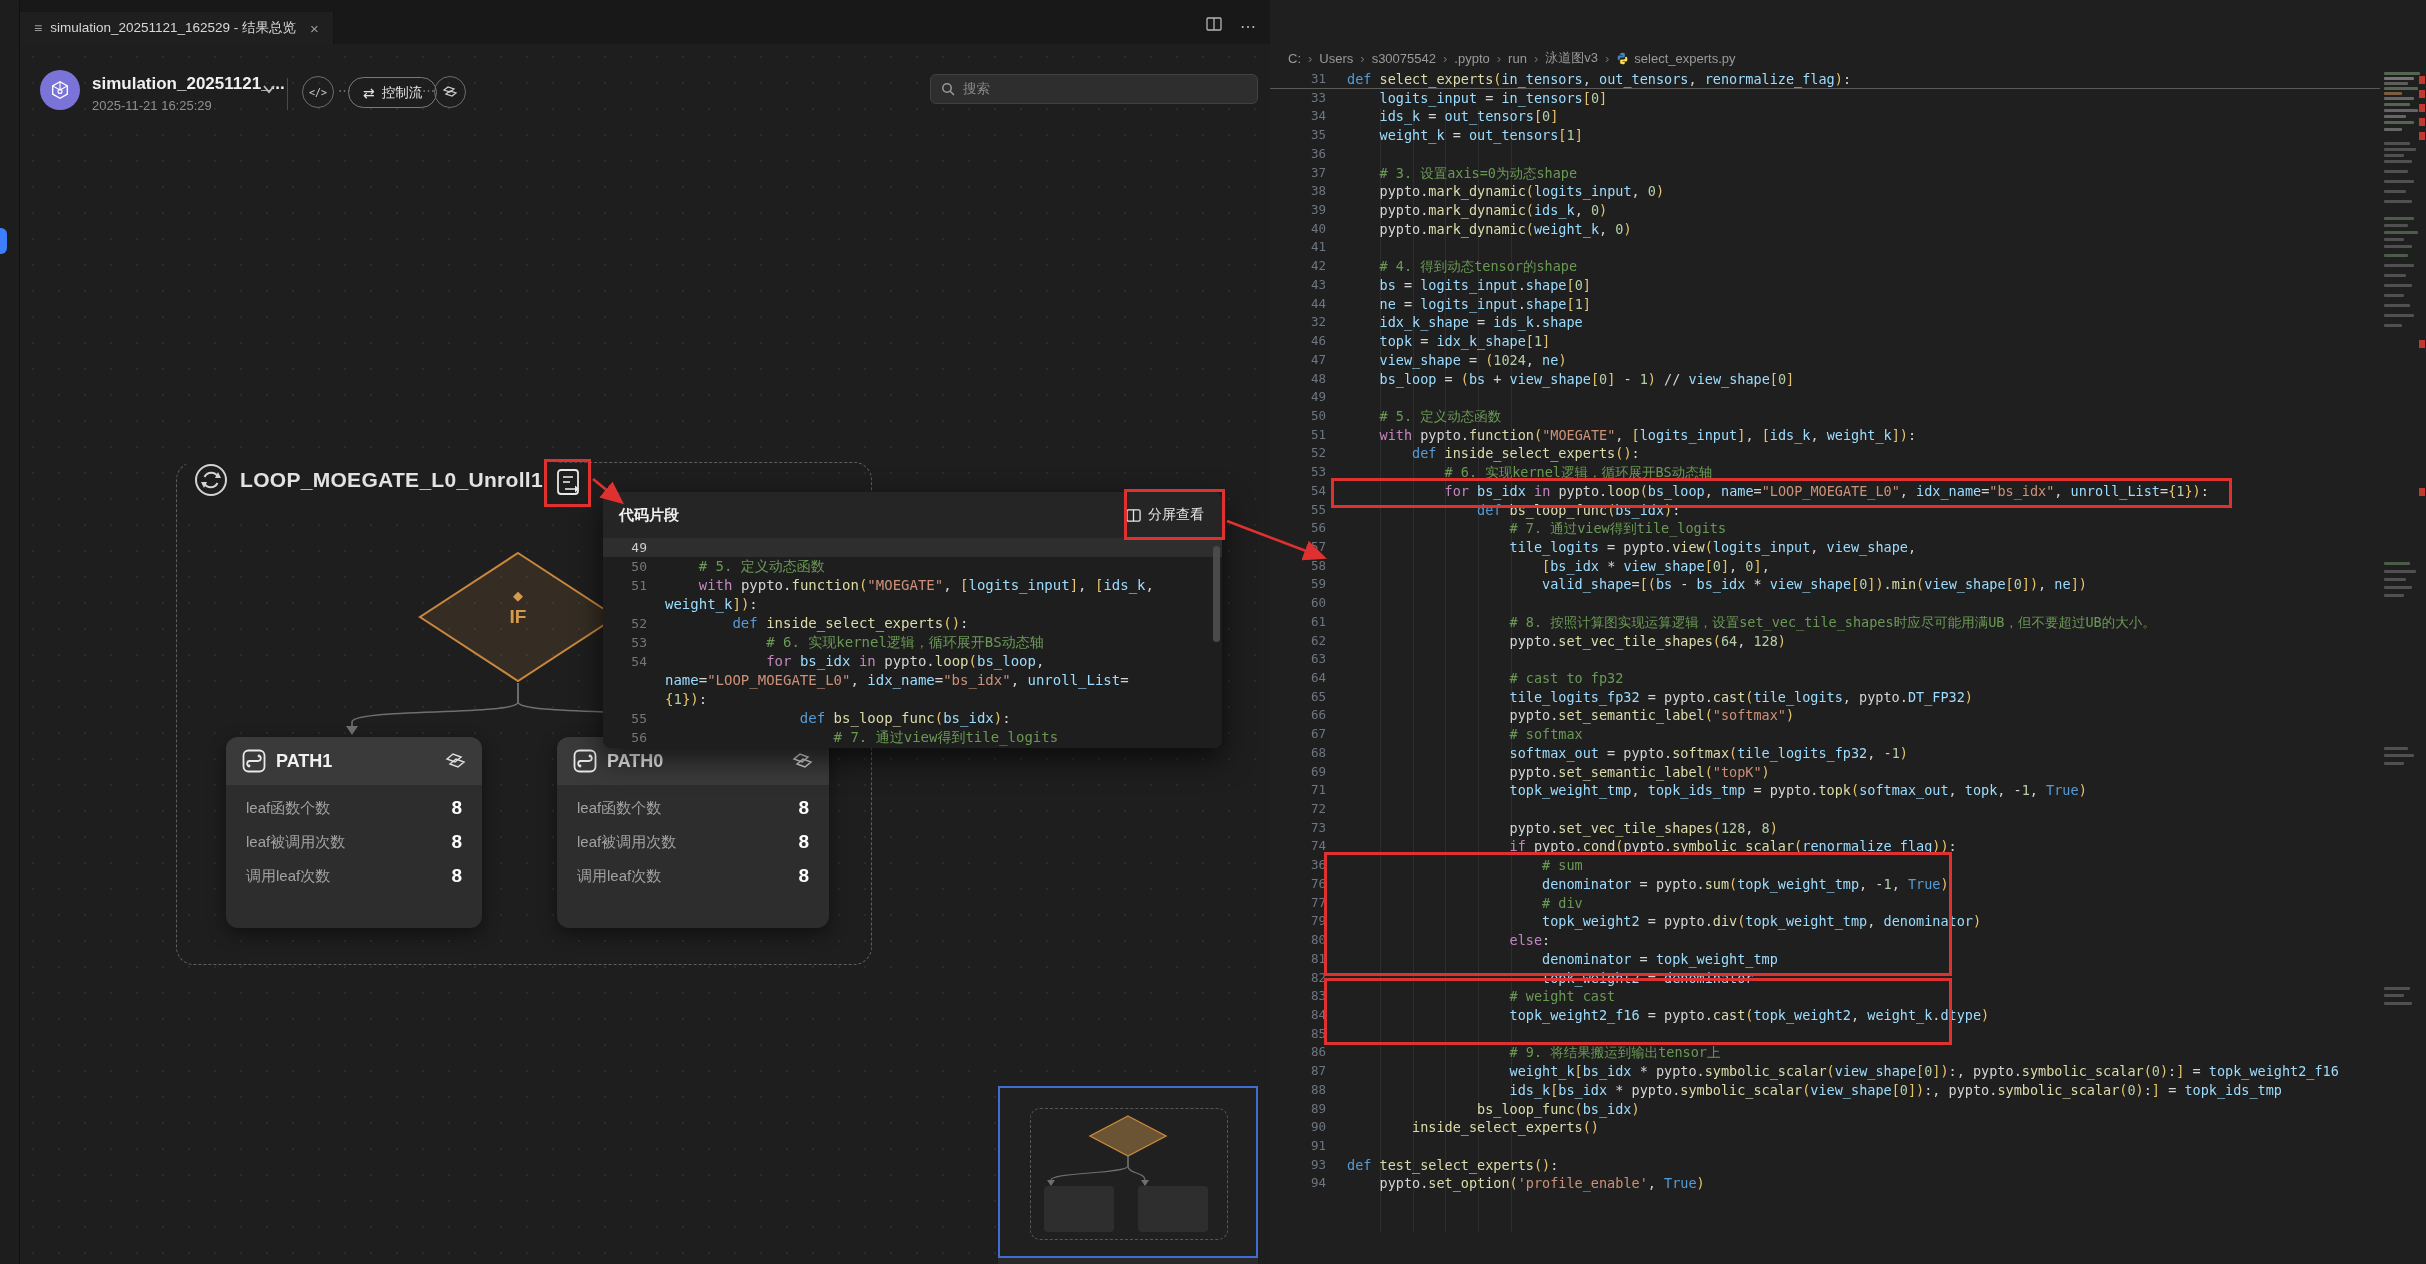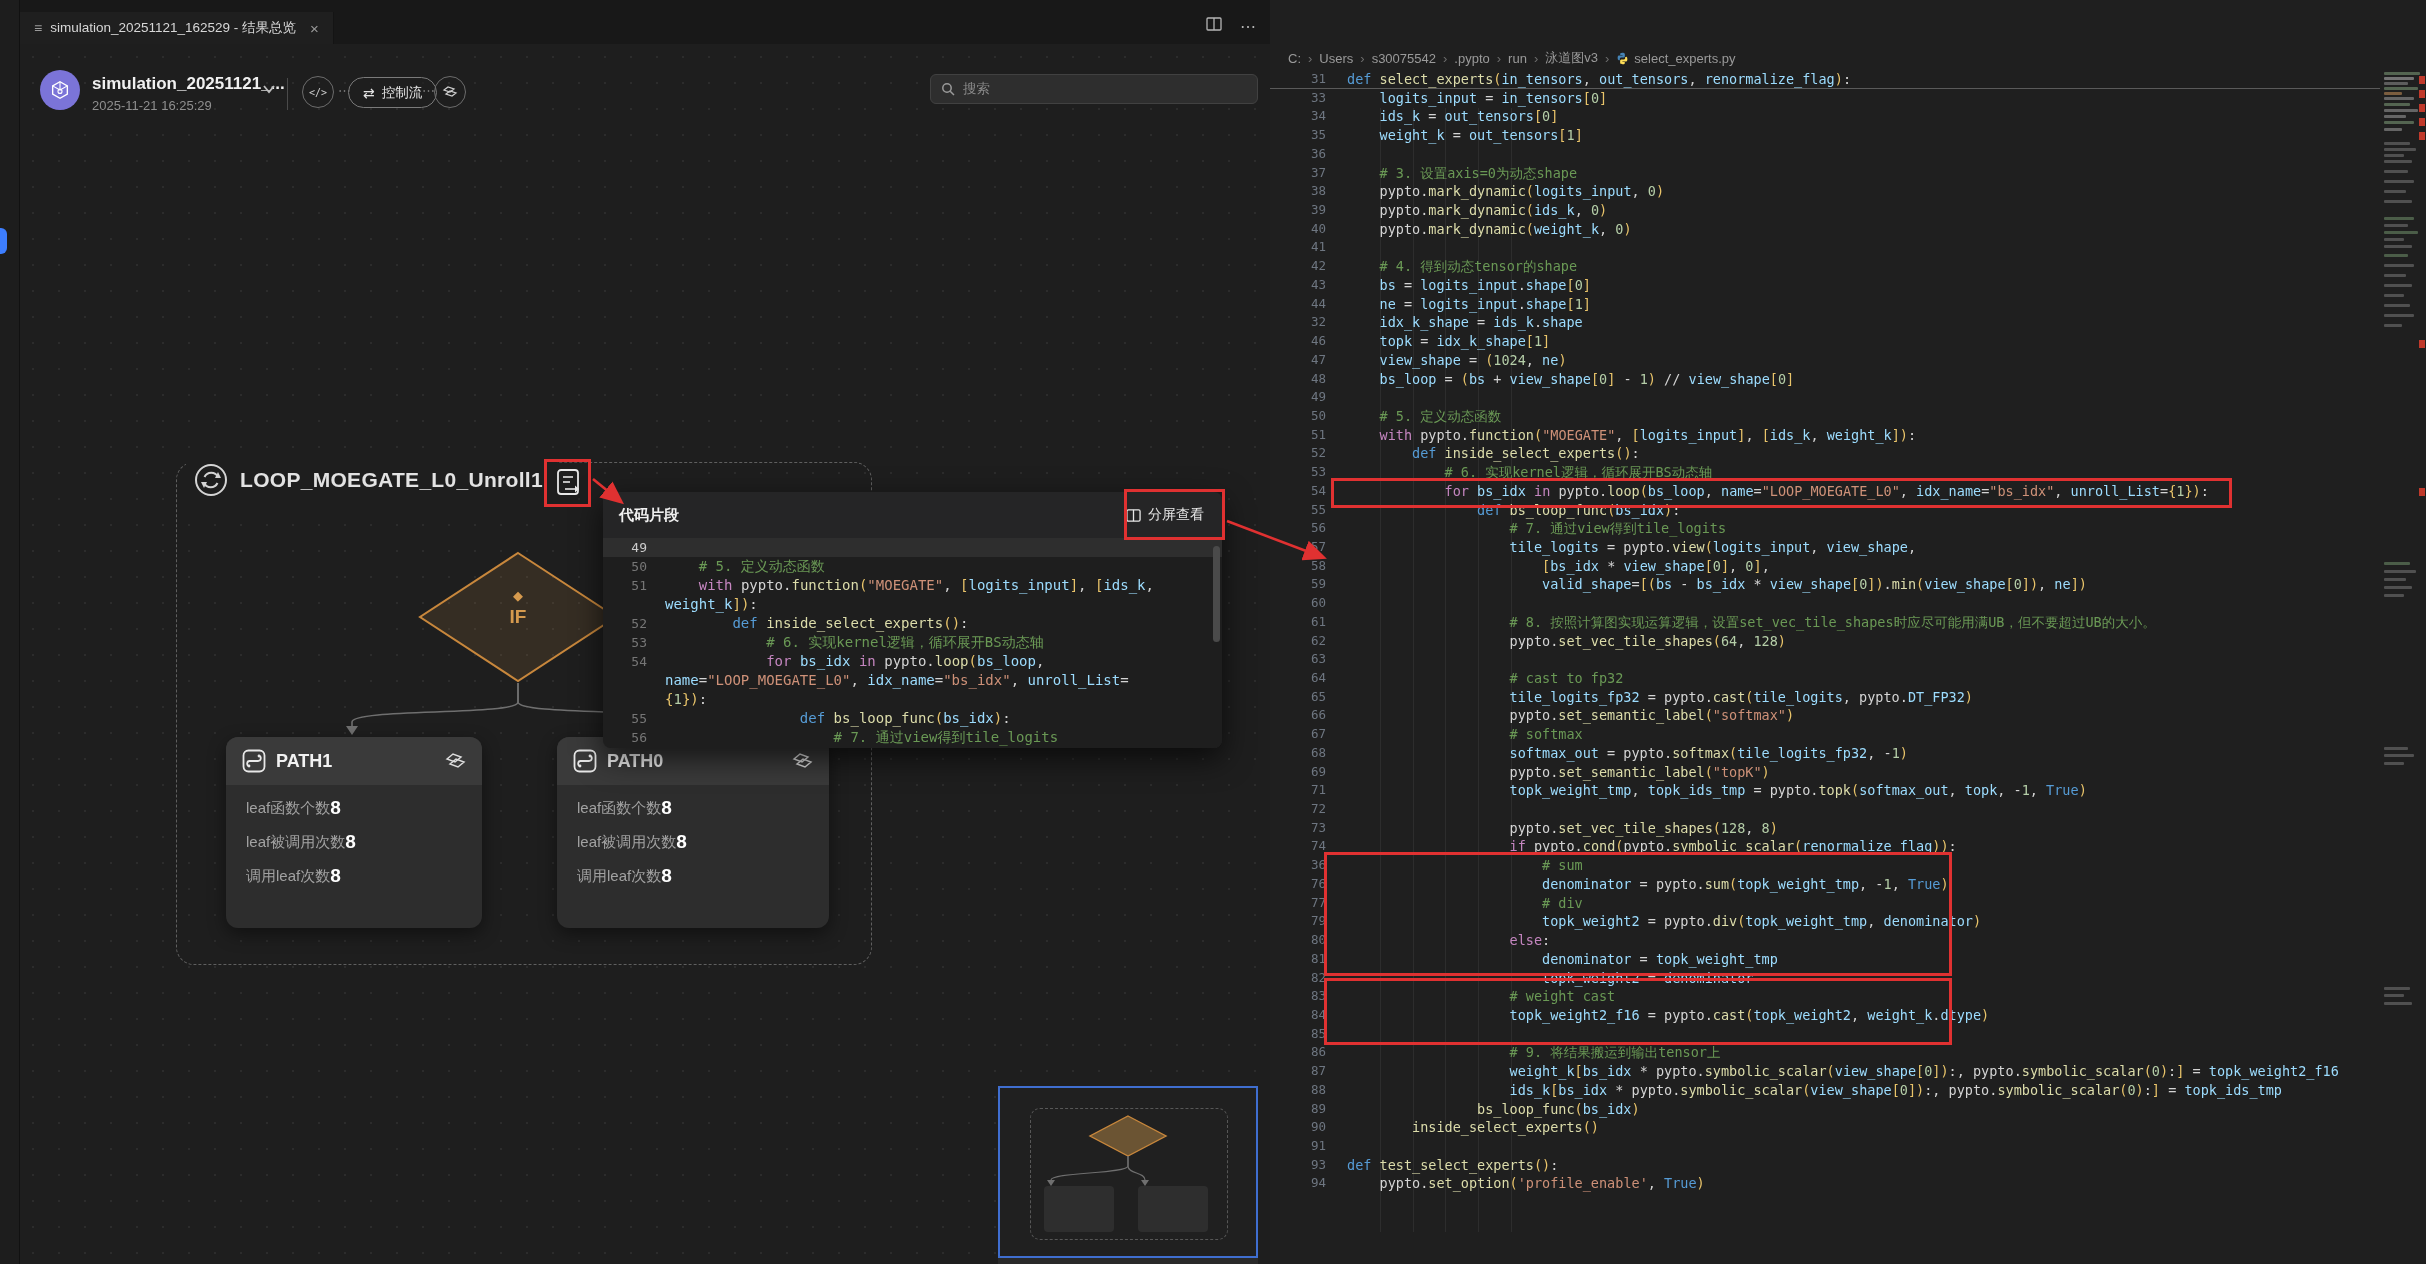--- a/index.html
+++ b/index.html
@@ -60,7 +60,7 @@
   .card2 { left:557px; width:272px; }
   .path-card .card-head { height:48px; background:#3a3a3a; display:flex; align-items:center; padding:0 16px; gap:10px; }
   .path-card .card-title { font-size:18px; font-weight:bold; color:#f2f2f2; flex:1; }
-  .path-card .card-row { display:flex; align-items:center; justify-content:flex-start; padding:12px 20px 0 20px; }
+  .path-card .card-row { display:flex; align-items:center; justify-content:space-between; padding:12px 20px 0 20px; }
   .path-card .row-label { color:#a2a2a2; font-size:15px; }
   .path-card .row-value { color:#ffffff; font-size:19px; font-weight:bold; }
 

